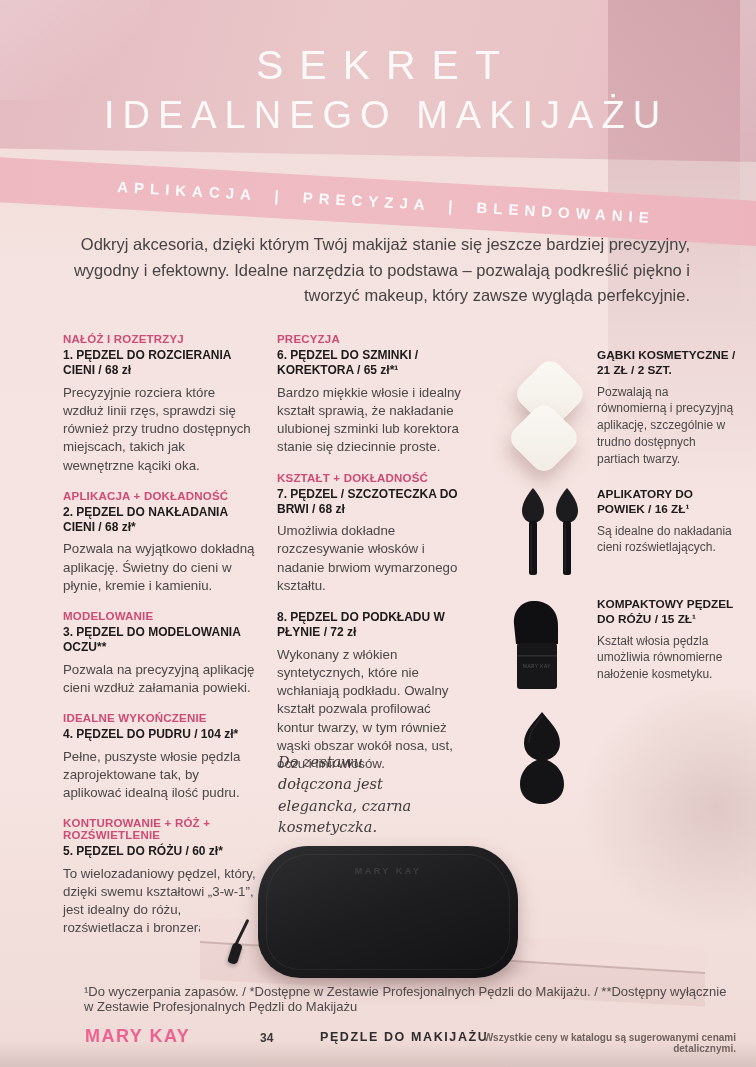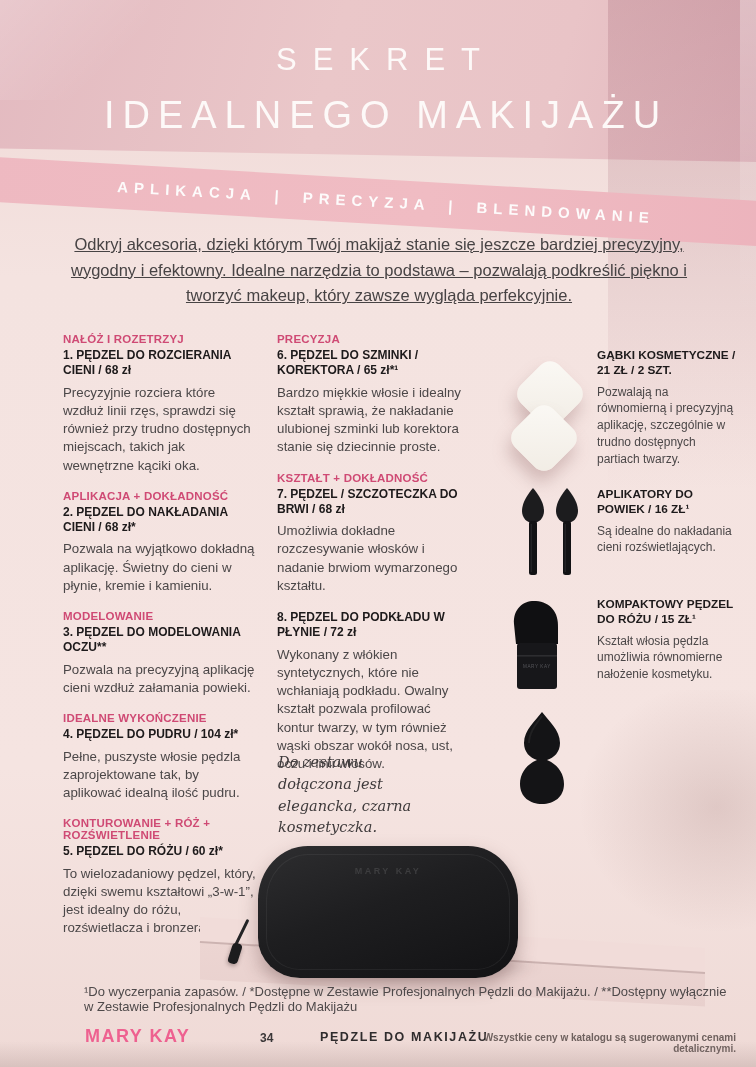--- a/index.html
+++ b/index.html
@@ -34,7 +34,7 @@
     letter-spacing:6px; word-spacing:8px; white-space:nowrap; }
   
   .title1 { position:absolute; top:42px; left:0; width:756px; text-align:center;
-    color:#fdf9f8; font-size:31px; font-weight:400; letter-spacing:16px; padding-left:16px; box-sizing:border-box; }
+    color:#fdf9f8; font-size:41px; font-weight:400; letter-spacing:16px; padding-left:16px; box-sizing:border-box; }
   .title2 { position:absolute; top:94px; left:0; width:756px; text-align:center;
     color:#fdf9f8; font-size:38px; font-weight:400; letter-spacing:8px; padding-left:16px; box-sizing:border-box; }
   

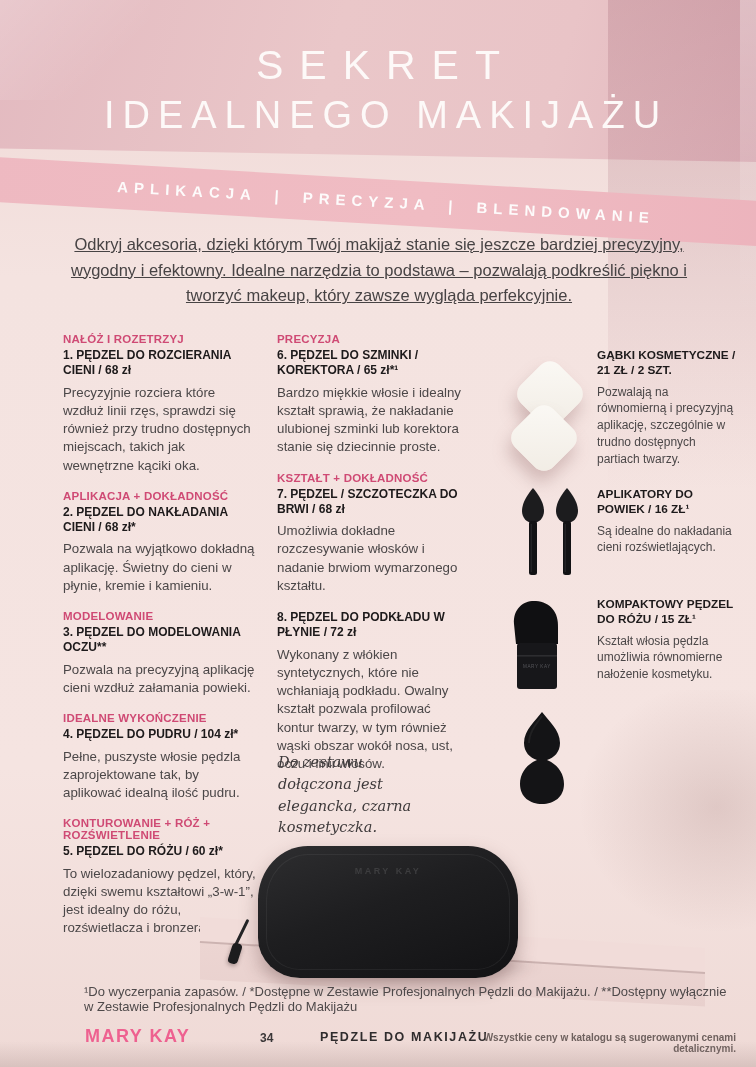--- a/index.html
+++ b/index.html
@@ -38,8 +38,8 @@
   .title2 { position:absolute; top:94px; left:0; width:756px; text-align:center;
     color:#fdf9f8; font-size:38px; font-weight:400; letter-spacing:8px; padding-left:16px; box-sizing:border-box; }
   
-  .intro { position:absolute; top:232px; left:68px; width:622px; text-align:center;
-    font-size:16.5px; line-height:1.56; color:#474344;text-decoration:underline; }
+  .intro { position:absolute; top:232px; left:68px; width:622px; text-align:right;
+    font-size:16.5px; line-height:1.56; color:#474344; }
   
   .colL { position:absolute; left:63px;  top:333px; width:194px; }
   .colM { position:absolute; left:277px; top:333px; width:194px; }

